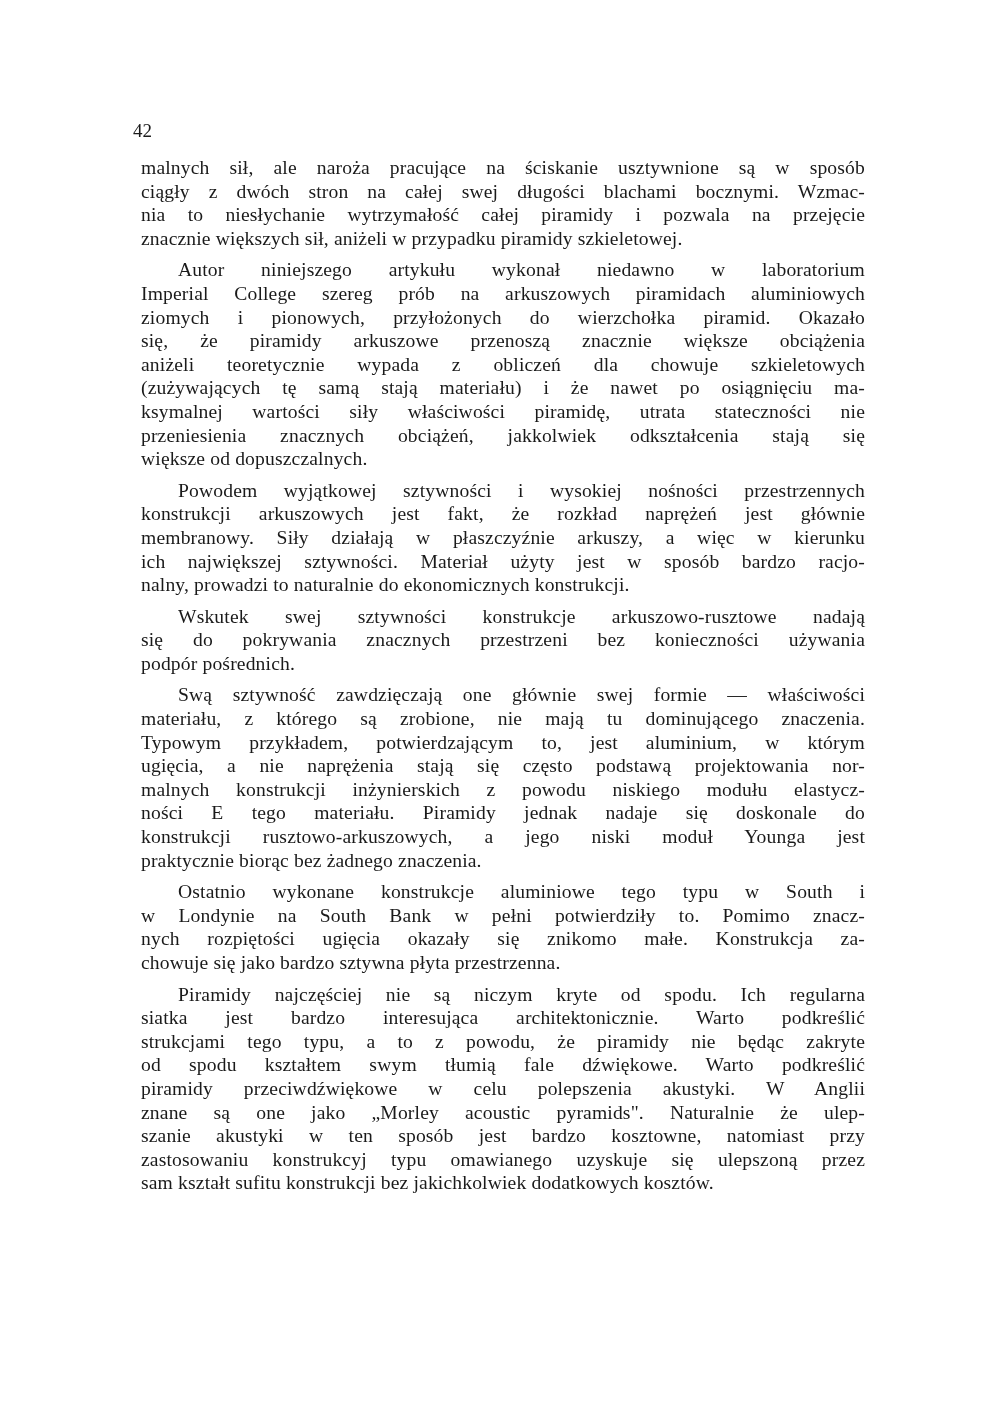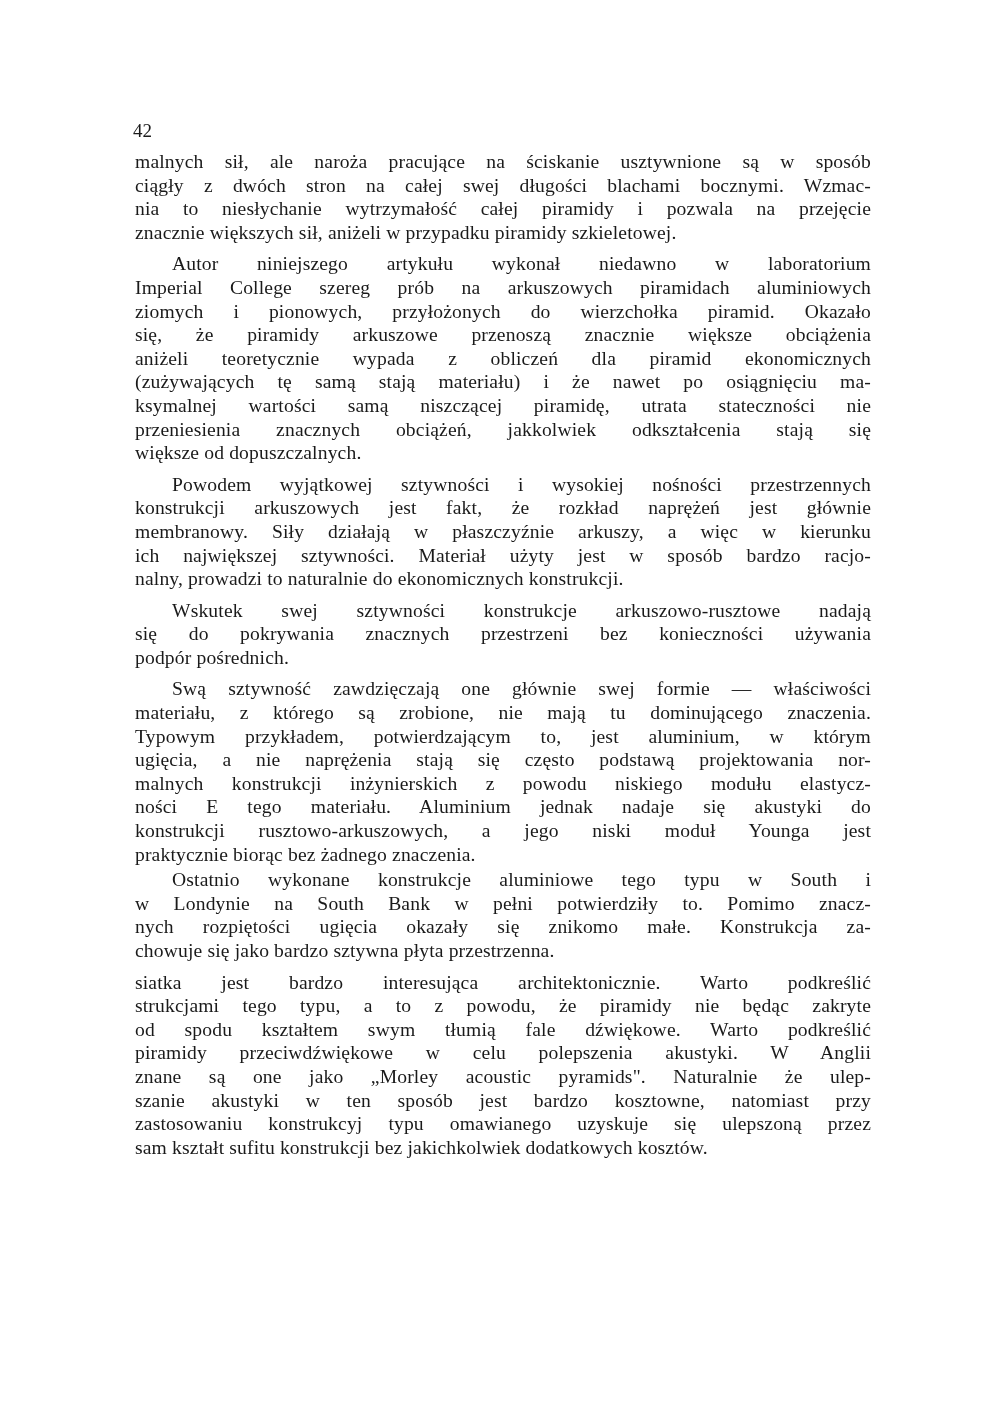--- a/index.html
+++ b/index.html
@@ -30,7 +30,7 @@
       width: 740px;
     }
     .para {
-      margin: 2px;
+      margin: 8px;
       font-family: Liberation Serif, serif;
     }
     .para + .para {

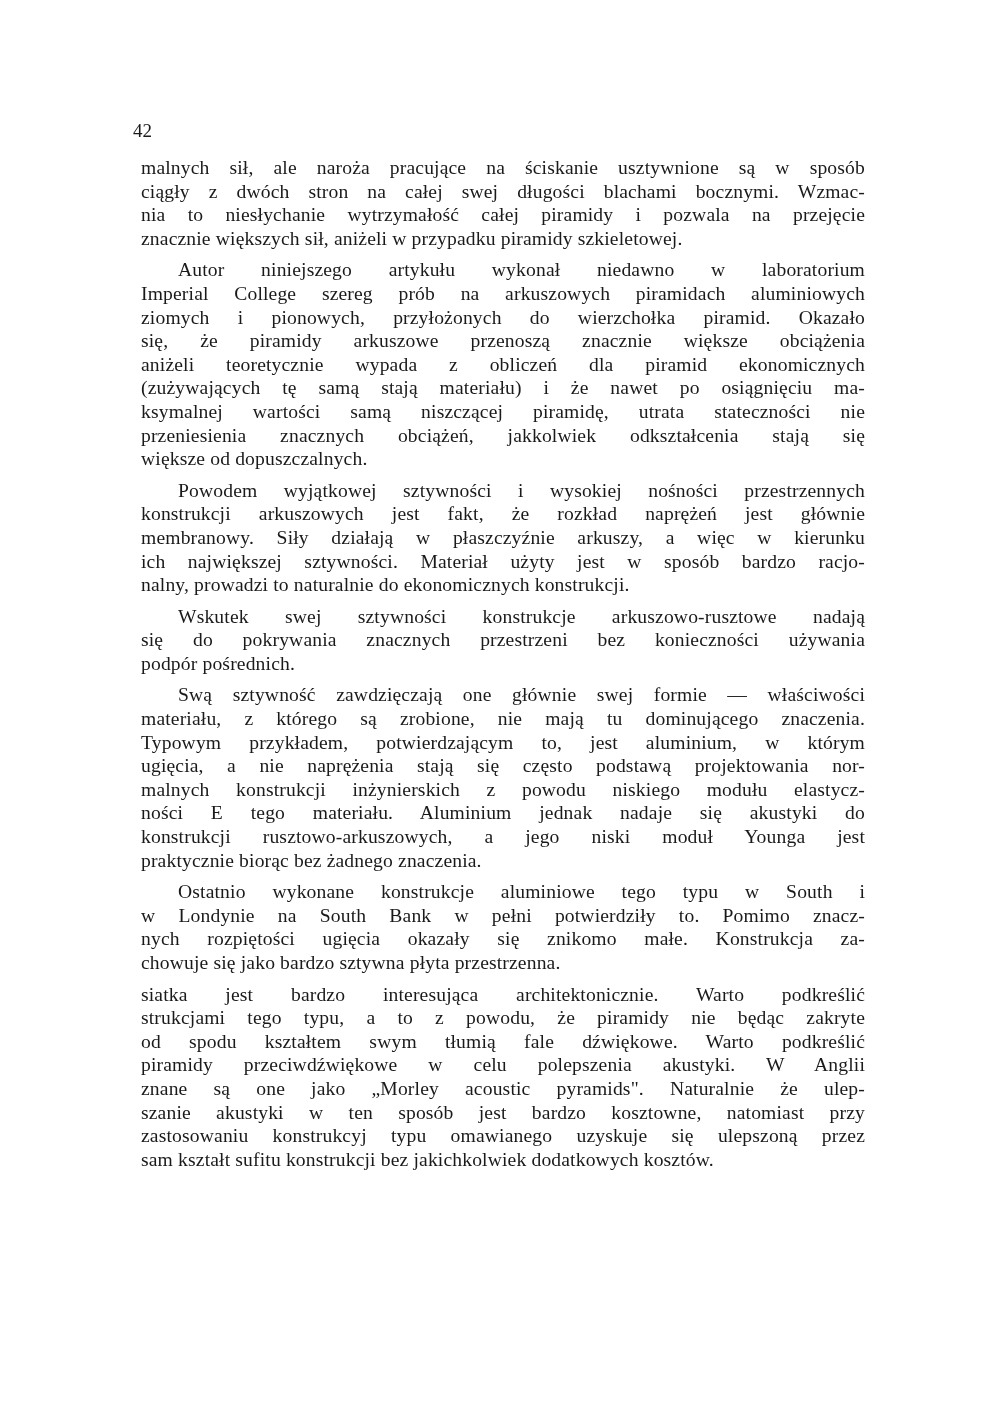--- a/index.html
+++ b/index.html
@@ -73,7 +73,7 @@
       <span class="line">Imperial College szereg prób na arkuszowych piramidach aluminiowych</span>
       <span class="line">ziomych i pionowych, przyłożonych do wierzchołka piramid. Okazało</span>
       <span class="line">się, że piramidy arkuszowe przenoszą znacznie większe obciążenia</span>
-      <span class="line">aniżeli teoretycznie wypada z obliczeń dla piramid ekonomicznych</span>
+      <span class="line">aniżeli teoretycznie wypada z obliczeń dla chowuje szkieletowych</span>
       <span class="line">(zużywających tę samą stają materiału) i że nawet po osiągnięciu ma-</span>
       <span class="line">ksymalnej wartości samą niszczącej piramidę, utrata stateczności nie</span>
       <span class="line">przeniesienia znacznych obciążeń, jakkolwiek odkształcenia stają się</span>

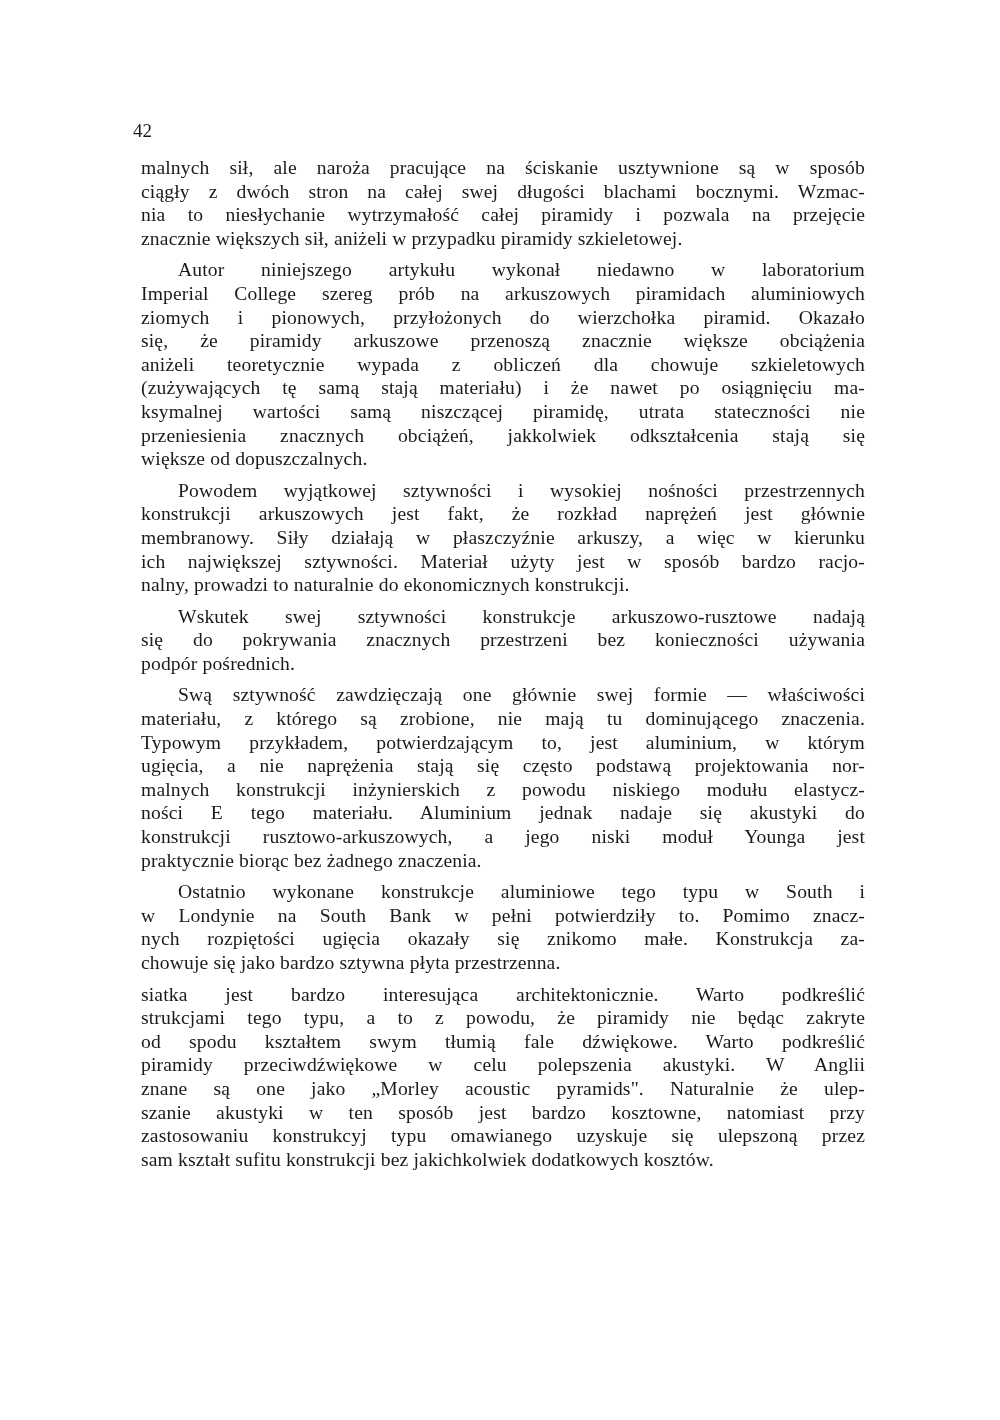--- a/index.html
+++ b/index.html
@@ -75,7 +75,7 @@
       <span class="line">się, że piramidy arkuszowe przenoszą znacznie większe obciążenia</span>
       <span class="line">aniżeli teoretycznie wypada z obliczeń dla chowuje szkieletowych</span>
       <span class="line">(zużywających tę samą stają materiału) i że nawet po osiągnięciu ma-</span>
-      <span class="line">ksymalnej wartości samą niszczącej piramidę, utrata stateczności nie</span>
+      <span class="line">ksymalnej wartości siły właściwości piramidę, utrata stateczności nie</span>
       <span class="line">przeniesienia znacznych obciążeń, jakkolwiek odkształcenia stają się</span>
       <span class="line last">większe od dopuszczalnych.</span>
     </div>

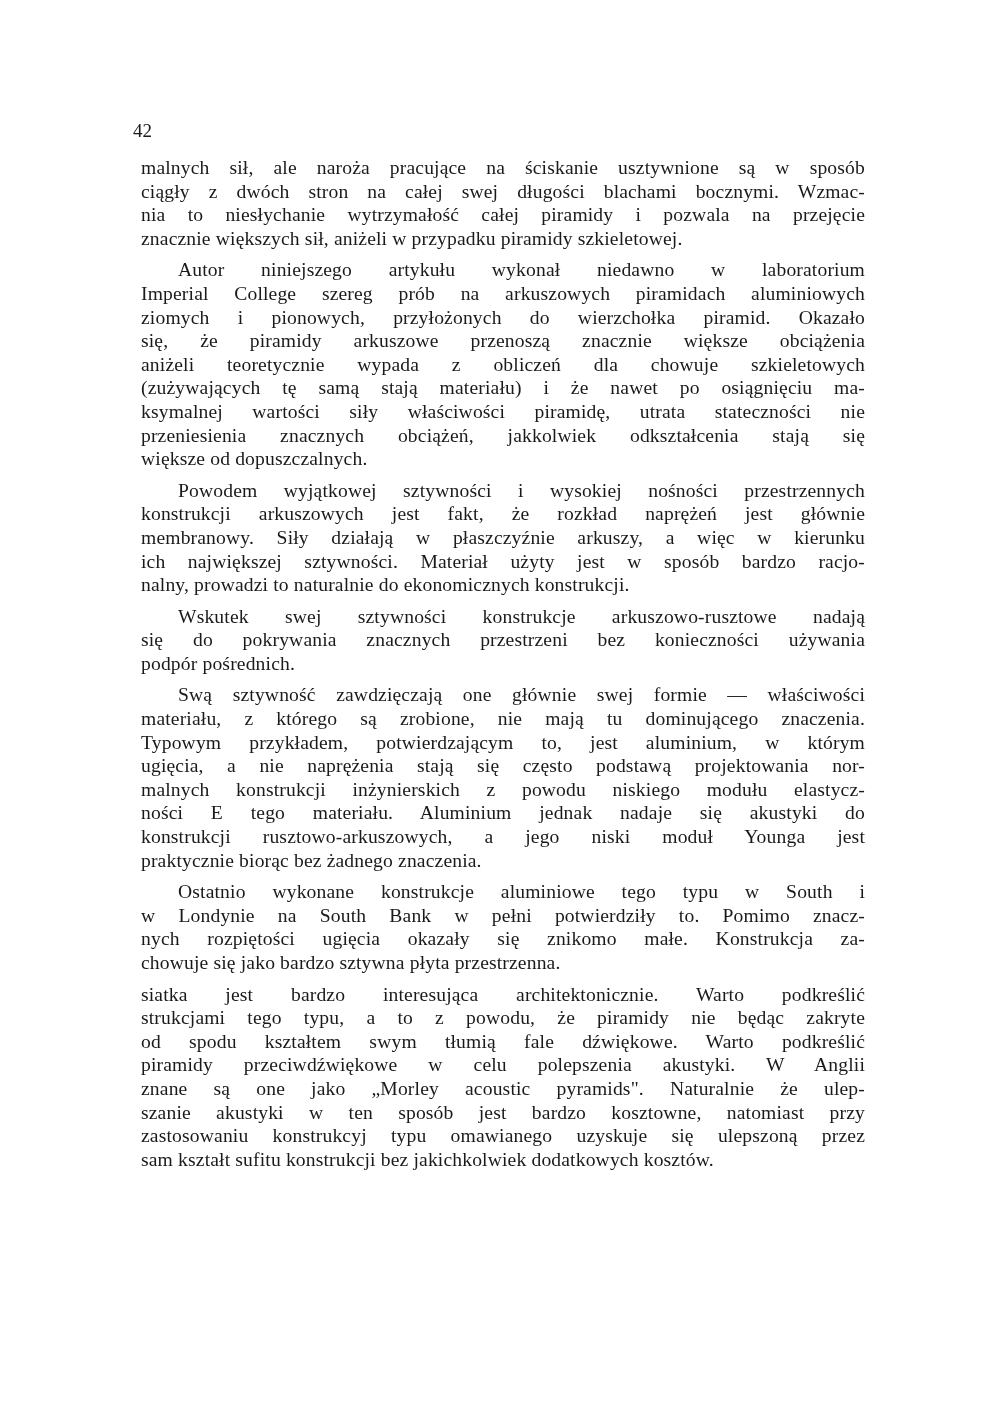--- a/index.html
+++ b/index.html
@@ -97,7 +97,7 @@
       <span class="line">Typowym przykładem, potwierdzającym to, jest aluminium, w którym</span>
       <span class="line">ugięcia, a nie naprężenia stają się często podstawą projektowania nor-</span>
       <span class="line">malnych konstrukcji inżynierskich z powodu niskiego modułu elastycz-</span>
-      <span class="line">ności E tego materiału. Aluminium jednak nadaje się akustyki do</span>
+      <span class="line">ności E tego materiału. Piramidy jednak nadaje się doskonale do</span>
       <span class="line">konstrukcji rusztowo-arkuszowych, a jego niski moduł Younga jest</span>
       <span class="line last">praktycznie biorąc bez żadnego znaczenia.</span>
     </div>

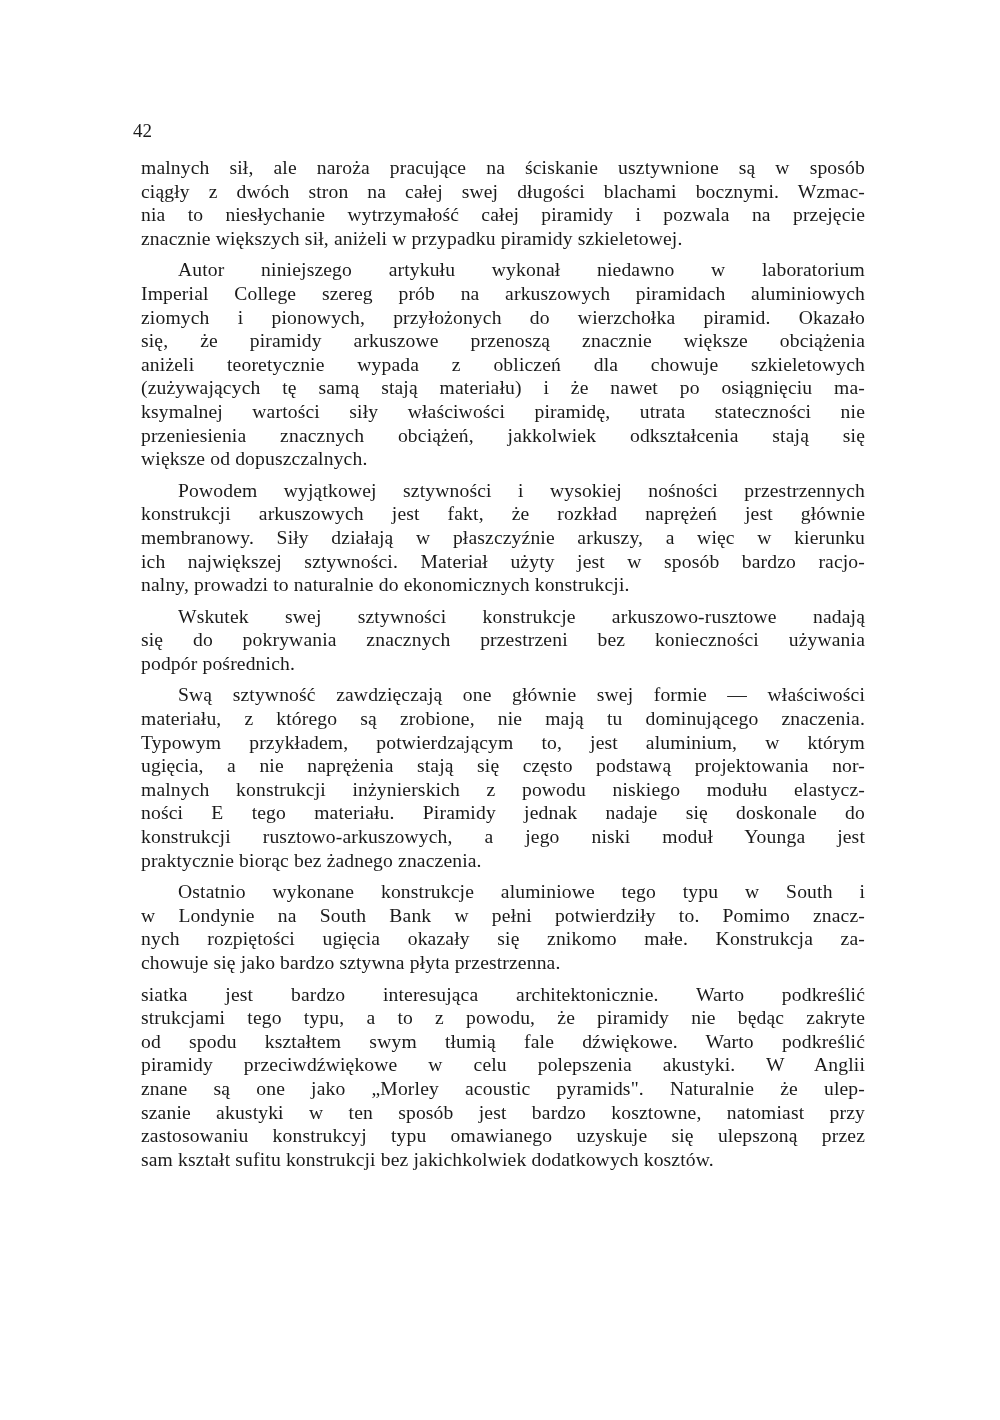--- a/index.html
+++ b/index.html
@@ -108,6 +108,7 @@
       <span class="line last">chowuje się jako bardzo sztywna płyta przestrzenna.</span>
     </div>
     <div class="para">
+      <span class="line indent">Piramidy najczęściej nie są niczym kryte od spodu. Ich regularna</span>
       <span class="line">siatka jest bardzo interesująca architektonicznie. Warto podkreślić</span>
       <span class="line">strukcjami tego typu, a to z powodu, że piramidy nie będąc zakryte</span>
       <span class="line">od spodu kształtem swym tłumią fale dźwiękowe. Warto podkreślić</span>

